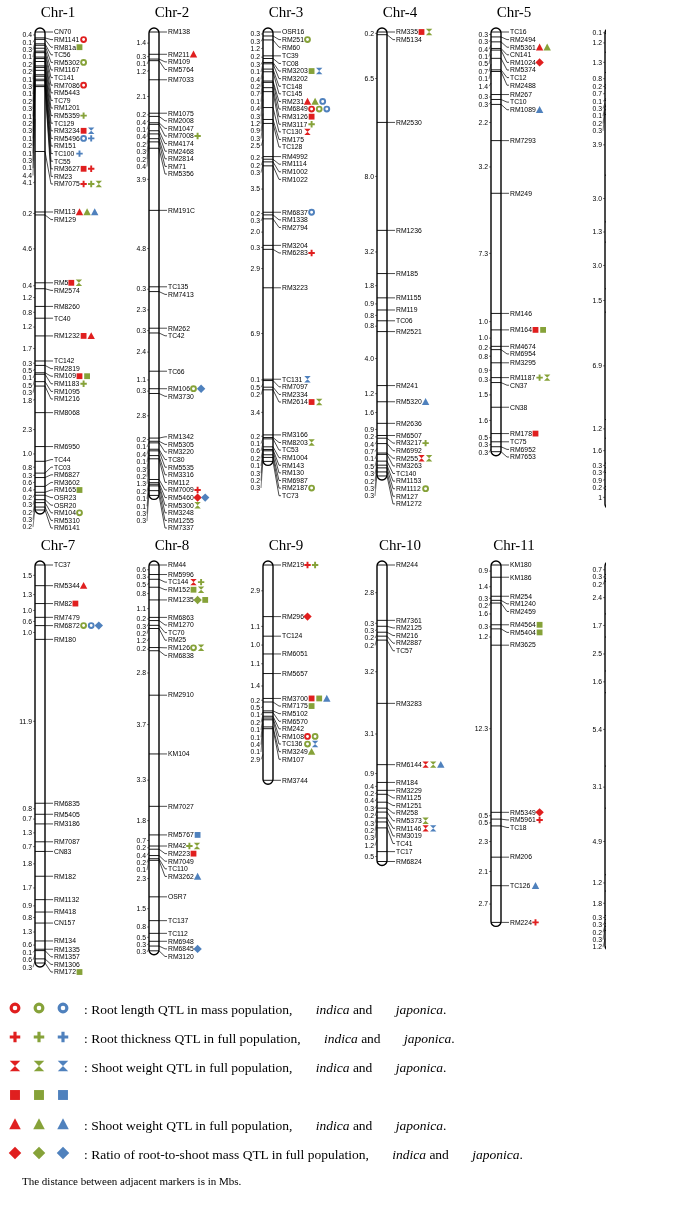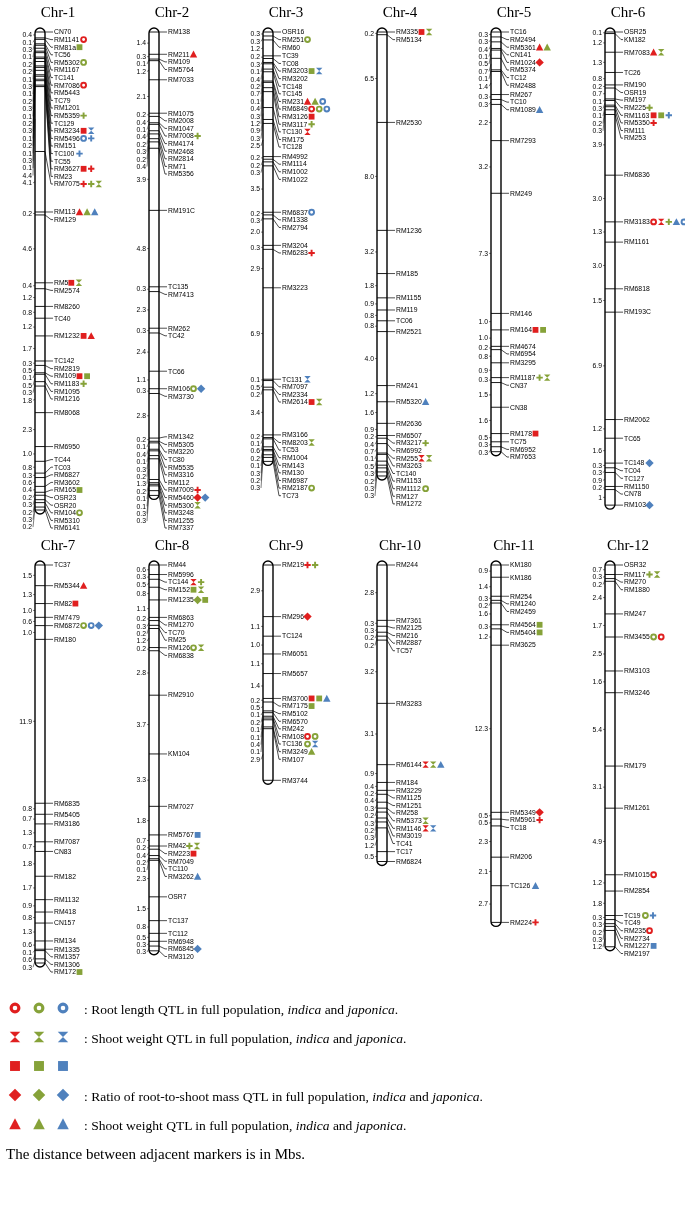--- a/index.html
+++ b/index.html
@@ -4,7 +4,7 @@
 <style>
   html,body{margin:0;padding:0;background:#ffffff;}
   body{width:685px;font-family:"Liberation Sans",sans-serif;color:#000;}
-  .figure{width:685px;height:1220px;position:relative;overflow:hidden;background:#fff;}
+  .figure{width:606px;height:1220px;position:relative;overflow:hidden;background:#fff;}
   .chrom-row{display:grid;grid-template-columns:repeat(6,114px);}
   .chrom-row svg{overflow:visible;display:block;}
   .legend{padding:4px 0 0 6px;font-family:"Liberation Serif",serif;}

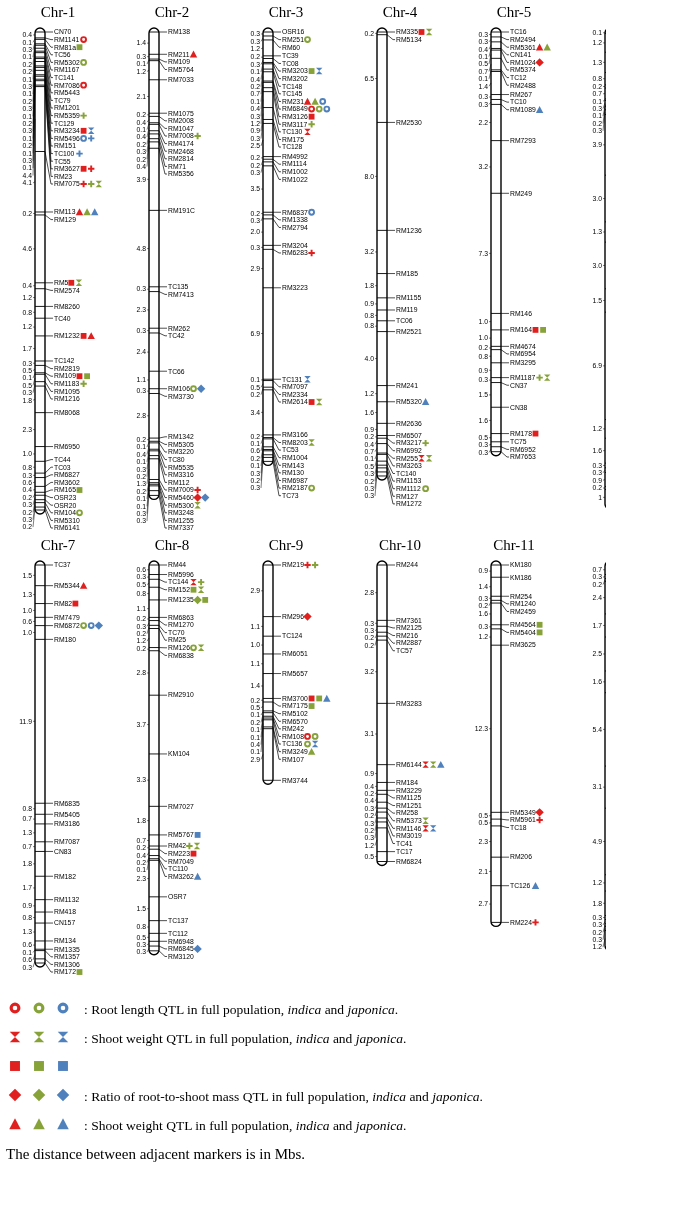--- a/index.html
+++ b/index.html
@@ -1710,7 +1710,7 @@
             <circle cx="33" cy="9" r="3.875" fill="none" stroke="#86a239" stroke-width="3.15"></circle>
             <circle cx="57" cy="9" r="3.875" fill="none" stroke="#4f81bd" stroke-width="3.15"></circle>
           </svg></span>
-        <span class="ltext"><span>: </span><span>Root length QTL in full population, </span><i>indica</i><span> and </span><i>japonica</i><span>.</span></span>
+        <span class="ltext"><span>: </span><span>Root length QTL in mass population, </span><i>indica</i><span> and </span><i>japonica</i><span>.</span></span>
       </div>
       <div class="legend-row">
         <span class="syms"><svg width="78" height="18">

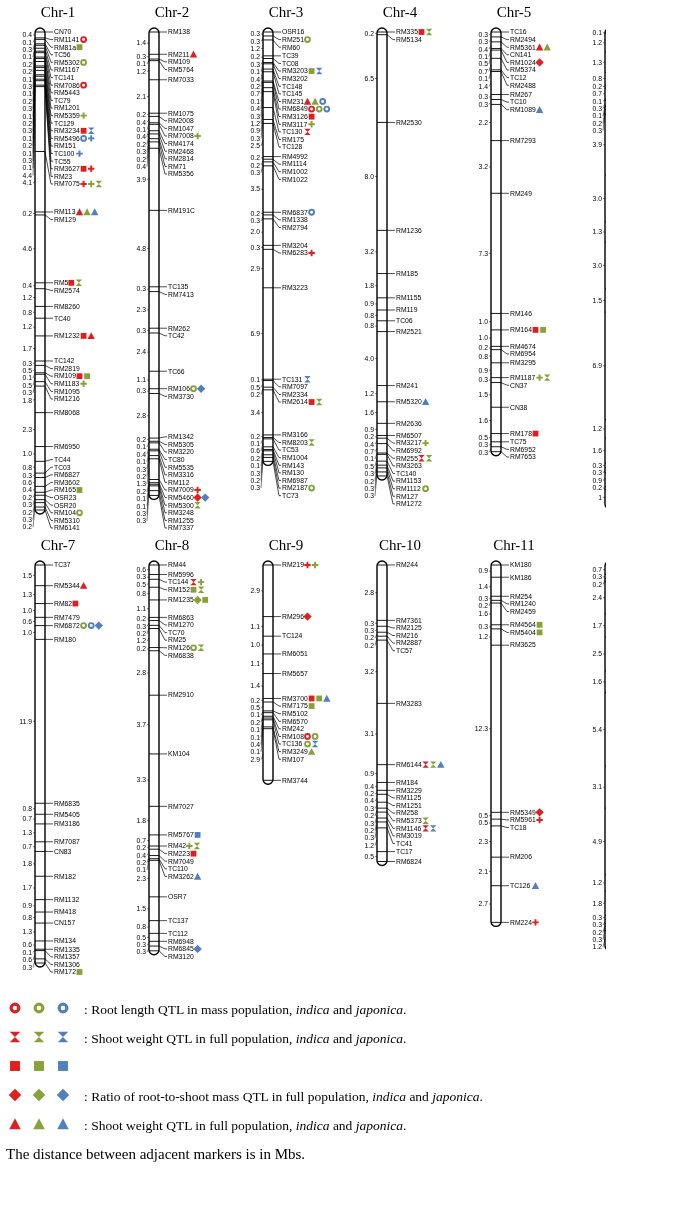--- a/index.html
+++ b/index.html
@@ -11,7 +11,7 @@
   .legend-row{display:flex;align-items:center;height:29px;font-size:13.5px;}
   .legend-row .syms{width:78px;flex:0 0 78px;}
   .legend-row .ltext{white-space:nowrap;}
-  .legend-row .ltext i{font-style:italic;}
+  .legend-row .ltext i{font-style:italic;margin-left:20px;}
   .footer-note{padding:6px 0 0 6px;font-family:"Liberation Serif",serif;font-size:15px;}
 </style>
 </head>

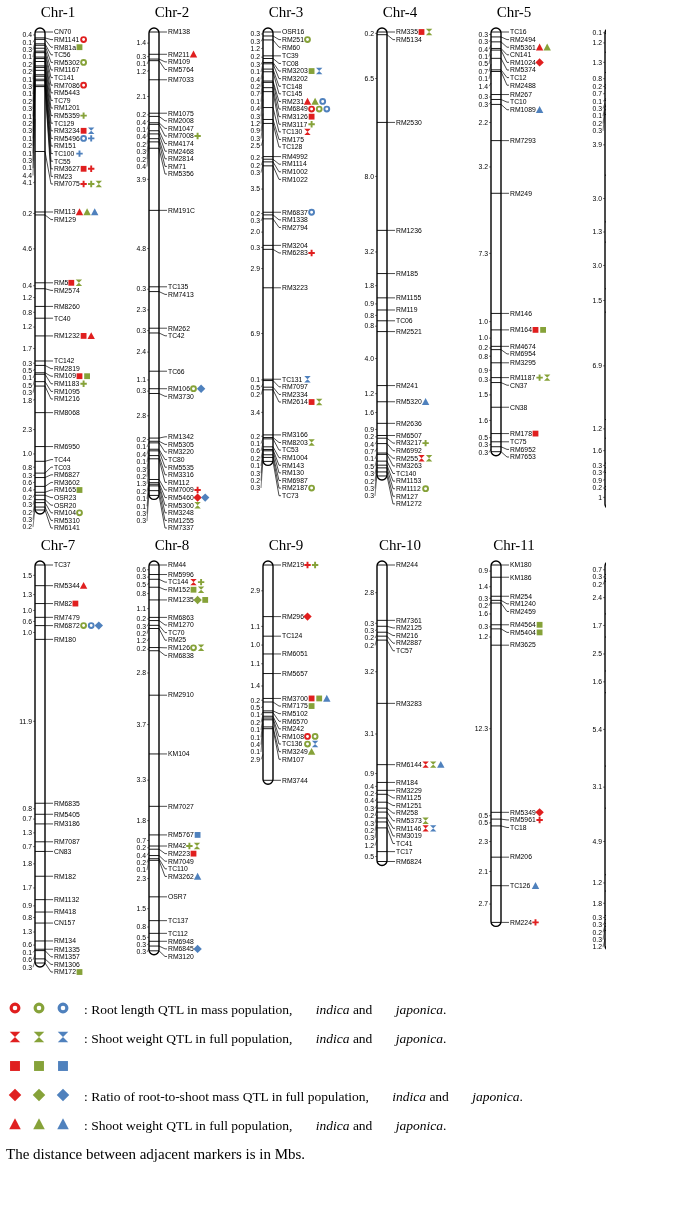--- a/index.html
+++ b/index.html
@@ -1714,6 +1714,14 @@
       </div>
       <div class="legend-row">
         <span class="syms"><svg width="78" height="18">
+            <path d="M3.75 7.425 H7.425 V3.75 H10.575 V7.425 H14.25 V10.575 H10.575 V14.25 H7.425 V10.575 H3.75 Z" fill="#e01f1f"></path>
+            <path d="M27.75 7.425 H31.425 V3.75 H34.575 V7.425 H38.25 V10.575 H34.575 V14.25 H31.425 V10.575 H27.75 Z" fill="#86a239"></path>
+            <path d="M51.75 7.425 H55.425 V3.75 H58.575 V7.425 H62.25 V10.575 H58.575 V14.25 H55.425 V10.575 H51.75 Z" fill="#4f81bd"></path>
+          </svg></span>
+        <span class="ltext"><span>: </span><span>Root thickness QTL in full population, </span><i>indica</i><span> and </span><i>japonica</i><span>.</span></span>
+      </div>
+      <div class="legend-row">
+        <span class="syms"><svg width="78" height="18">
             <path d="M3.75 3.75 L14.25 3.75 L3.75 14.25 L14.25 14.25 Z" fill="#e01f1f"></path>
             <path d="M27.75 3.75 L38.25 3.75 L27.75 14.25 L38.25 14.25 Z" fill="#86a239"></path>
             <path d="M51.75 3.75 L62.25 3.75 L51.75 14.25 L62.25 14.25 Z" fill="#4f81bd"></path>

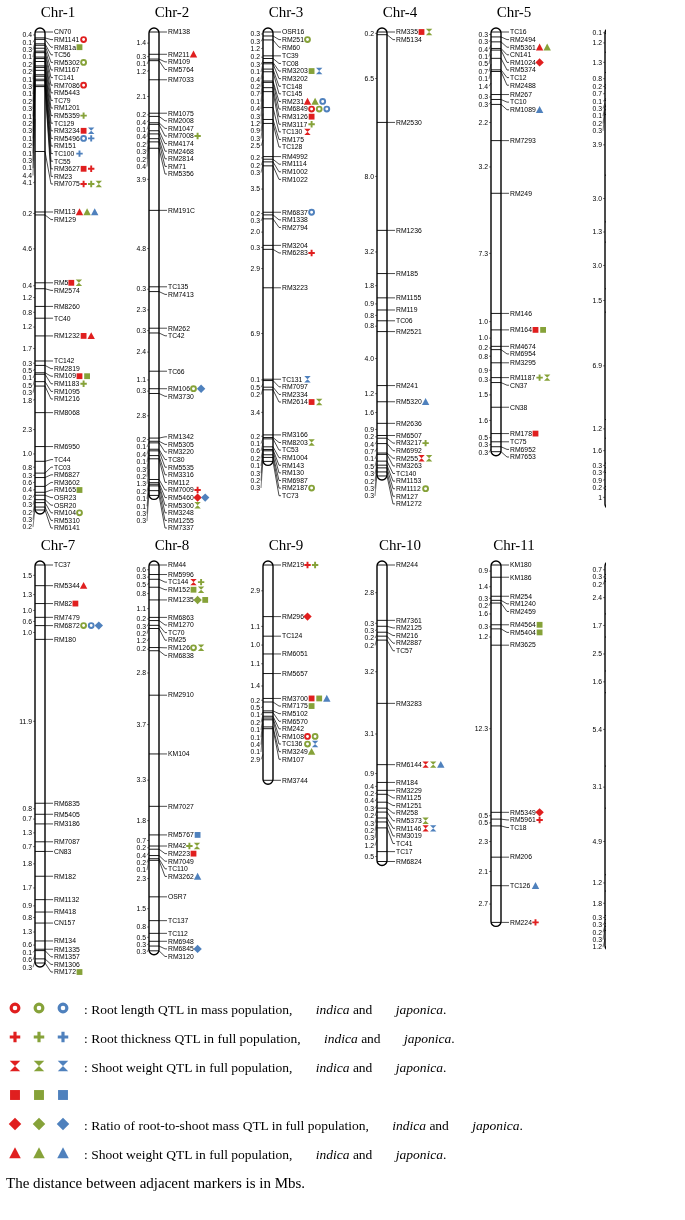--- a/index.html
+++ b/index.html
@@ -1737,20 +1737,20 @@
       </div>
       <div class="legend-row">
         <span class="syms"><svg width="78" height="18">
+            <path d="M9 3.25 L14.75 14.25 L3.25 14.25 Z" fill="#e01f1f"></path>
+            <path d="M33 3.25 L38.75 14.25 L27.25 14.25 Z" fill="#86a239"></path>
+            <path d="M57 3.25 L62.75 14.25 L51.25 14.25 Z" fill="#4f81bd"></path>
+          </svg></span>
+        <span class="ltext"><span>: </span><span>Shoot weight QTL in full population, </span><i>indica</i><span> and </span><i>japonica</i><span>.</span></span>
+      </div>
+      <div class="legend-row">
+        <span class="syms"><svg width="78" height="18">
             <path d="M9 2.75 L15.25 9 L9 15.25 L2.75 9 Z" fill="#e01f1f"></path>
             <path d="M33 2.75 L39.25 9 L33 15.25 L26.75 9 Z" fill="#86a239"></path>
             <path d="M57 2.75 L63.25 9 L57 15.25 L50.75 9 Z" fill="#4f81bd"></path>
           </svg></span>
         <span class="ltext"><span>: </span><span>Ratio of root-to-shoot mass QTL in full population, </span><i>indica</i><span> and </span><i>japonica</i><span>.</span></span>
       </div>
-      <div class="legend-row">
-        <span class="syms"><svg width="78" height="18">
-            <path d="M9 3.25 L14.75 14.25 L3.25 14.25 Z" fill="#e01f1f"></path>
-            <path d="M33 3.25 L38.75 14.25 L27.25 14.25 Z" fill="#86a239"></path>
-            <path d="M57 3.25 L62.75 14.25 L51.25 14.25 Z" fill="#4f81bd"></path>
-          </svg></span>
-        <span class="ltext"><span>: </span><span>Shoot weight QTL in full population, </span><i>indica</i><span> and </span><i>japonica</i><span>.</span></span>
-      </div>
     </div>
   <div class="footer-note">The distance between adjacent markers is in Mbs.</div>
 </div>

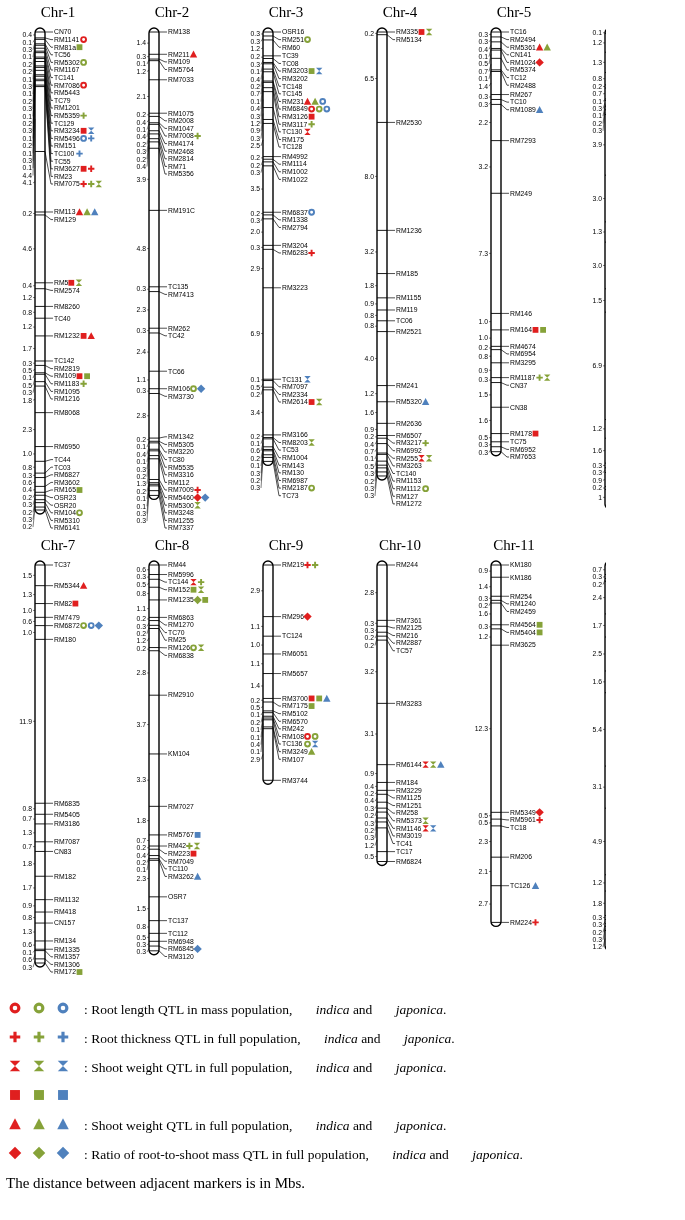--- a/index.html
+++ b/index.html
@@ -12,7 +12,7 @@
   .legend-row .syms{width:78px;flex:0 0 78px;}
   .legend-row .ltext{white-space:nowrap;}
   .legend-row .ltext i{font-style:italic;margin-left:20px;}
-  .footer-note{padding:6px 0 0 6px;font-family:"Liberation Serif",serif;font-size:15px;}
+  .footer-note{padding:6px 0 0 6px;font-family:"Liberation Serif",serif;font-size:11px;margin-left:16px;}
 </style>
 </head>
 <body>

